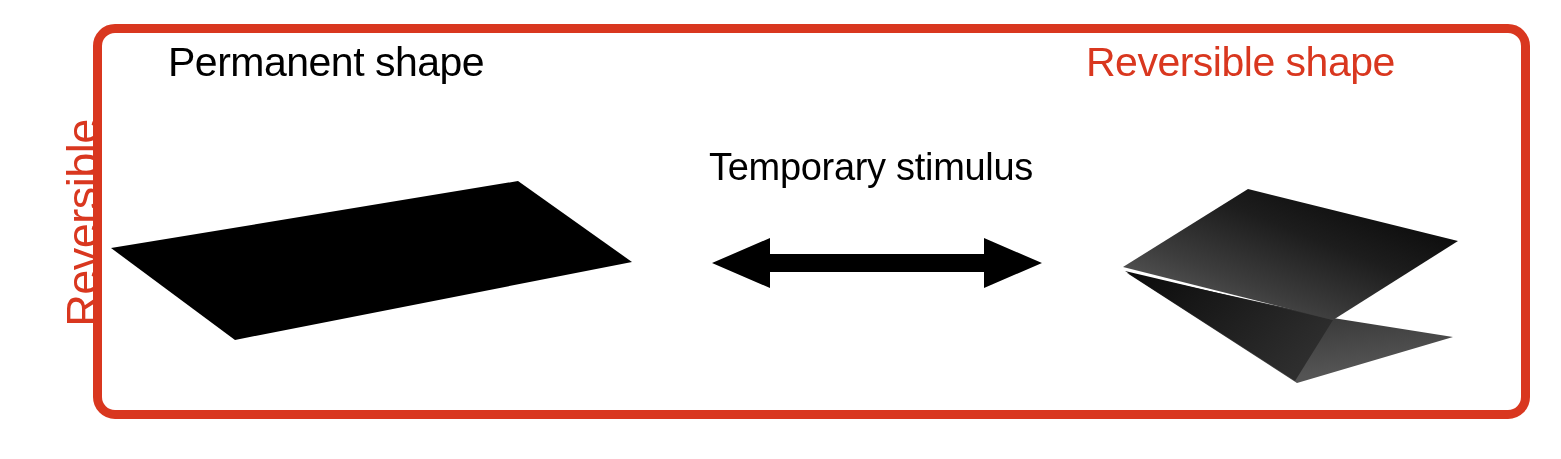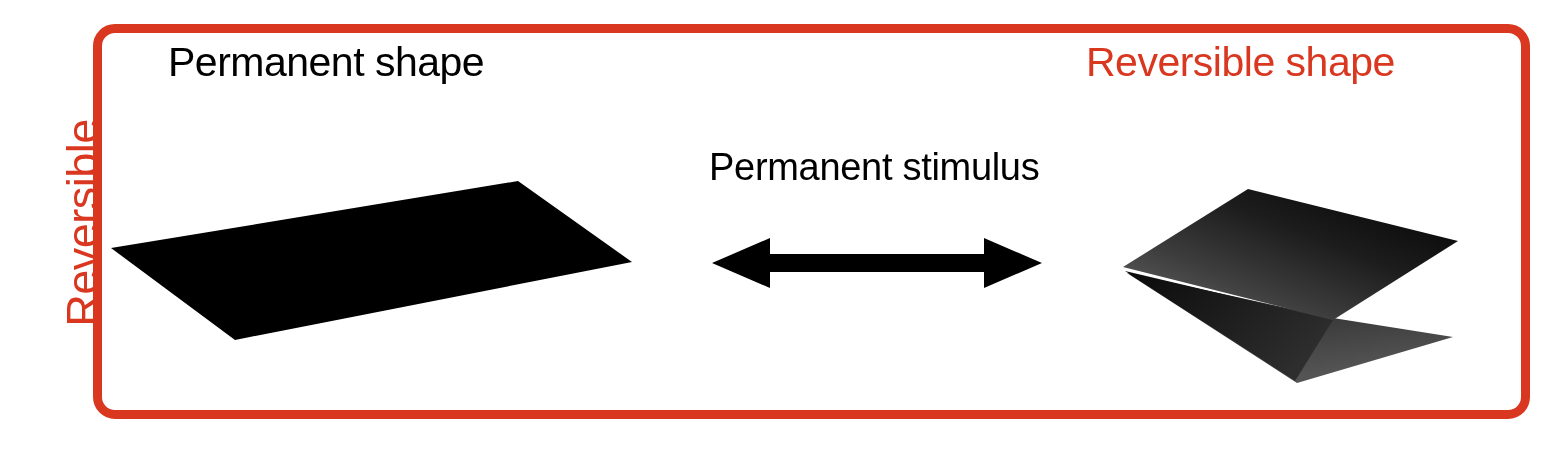--- a/index.html
+++ b/index.html
@@ -109,7 +109,7 @@
 
   <div class="panel-title" id="temporary-title">Reversible shape</div>
 
-  <div id="stimulus-label">Permanent stimulus</div>
+  <div id="stimulus-label">Temporary stimulus</div>
 
   <svg id="permanent-sheet" viewBox="0 0 550 195" aria-hidden="true">
     <polygon points="11,83 418,16 532,97 135,175" fill="#000000"></polygon>

